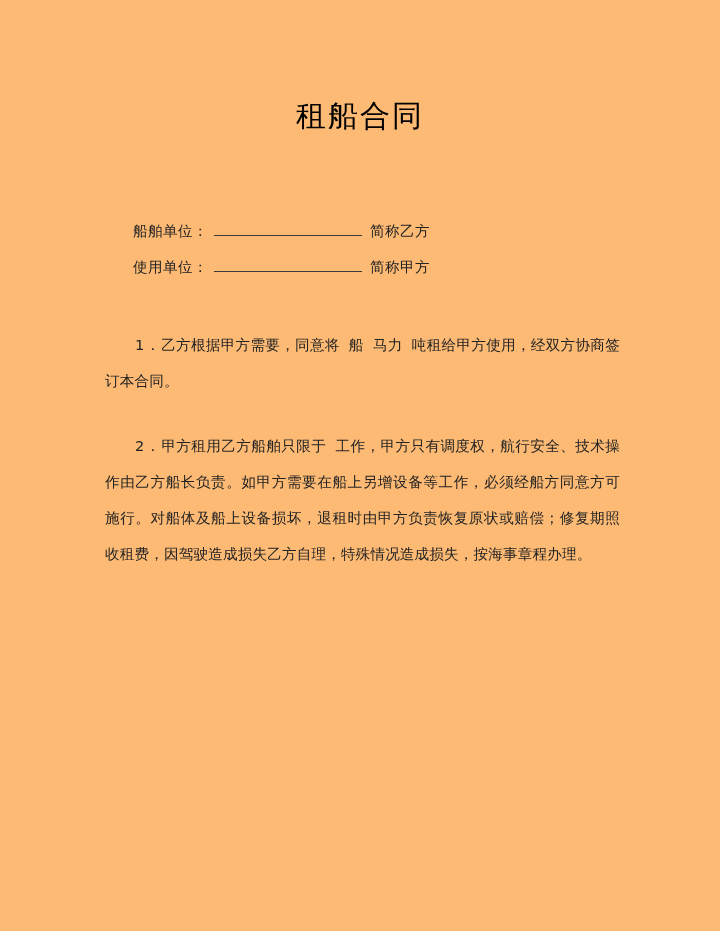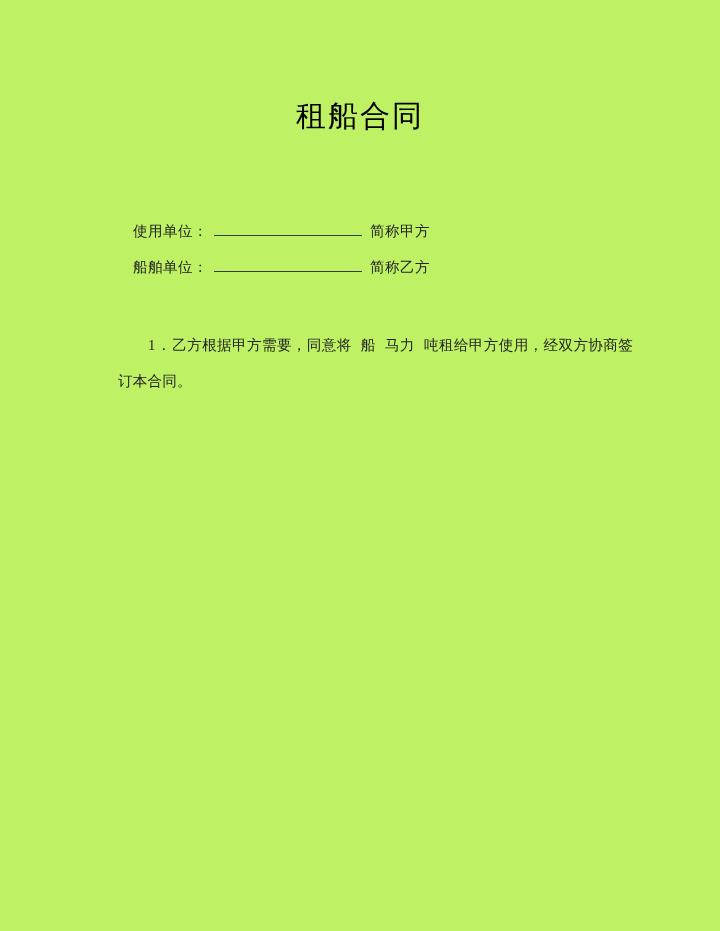--- a/index.html
+++ b/index.html
@@ -21,7 +21,7 @@
   .page {
     position: absolute;
     inset: 0;
-    background: #bef264;
+    background: #fdba74;
     padding: 0;
   }
 

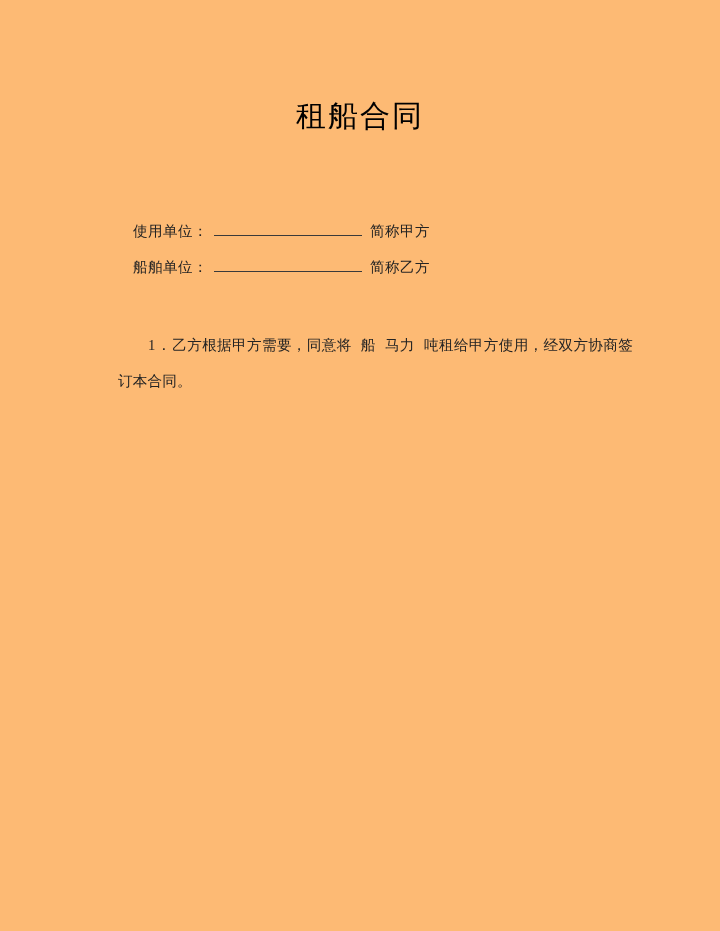--- a/index.html
+++ b/index.html
@@ -109,15 +109,15 @@
   <div class="party-block">
 
     <div class="party-row">
+      <span class="party-label">船舶单位：</span>
+      <span class="party-blank" title=""></span>
+      <span class="party-suffix">简称乙方</span>
+    </div>
+
+    <div class="party-row">
       <span class="party-label">使用单位：</span>
       <span class="party-blank" title=""></span>
       <span class="party-suffix">简称甲方</span>
-    </div>
-
-    <div class="party-row">
-      <span class="party-label">船舶单位：</span>
-      <span class="party-blank" title=""></span>
-      <span class="party-suffix">简称乙方</span>
     </div>
 
   </div>

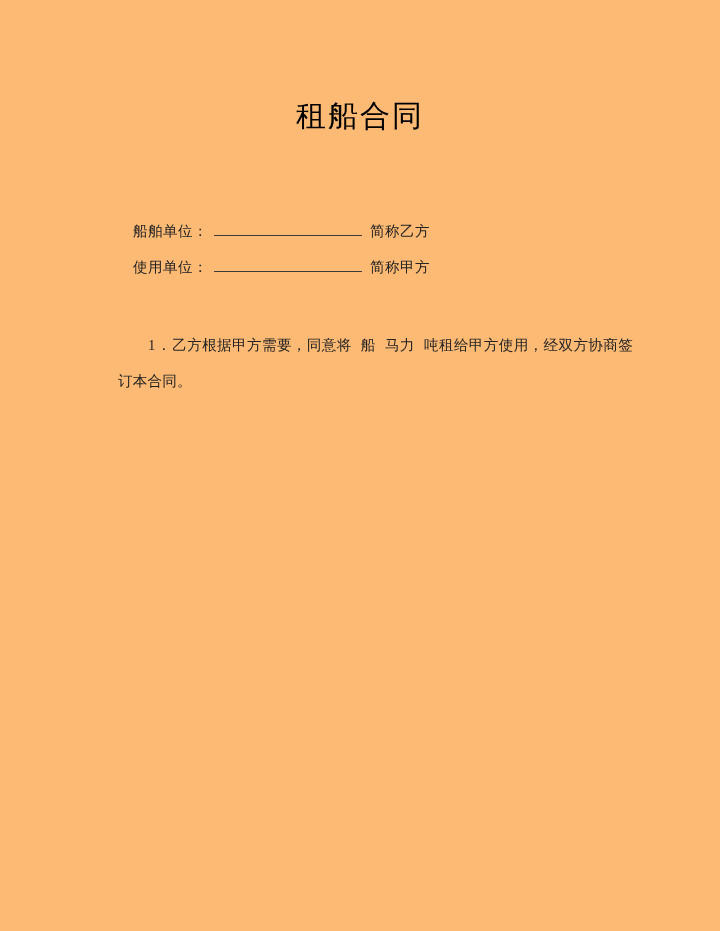--- a/index.html
+++ b/index.html
@@ -73,9 +73,8 @@
   .clauses {
     position: absolute;
     top: 327px;
-    left: 118px;
+    left: 105px;
     width: 515px;
-    font-family: Liberation Serif, serif;
   }
   .clause {
     font-size: 14.6px;

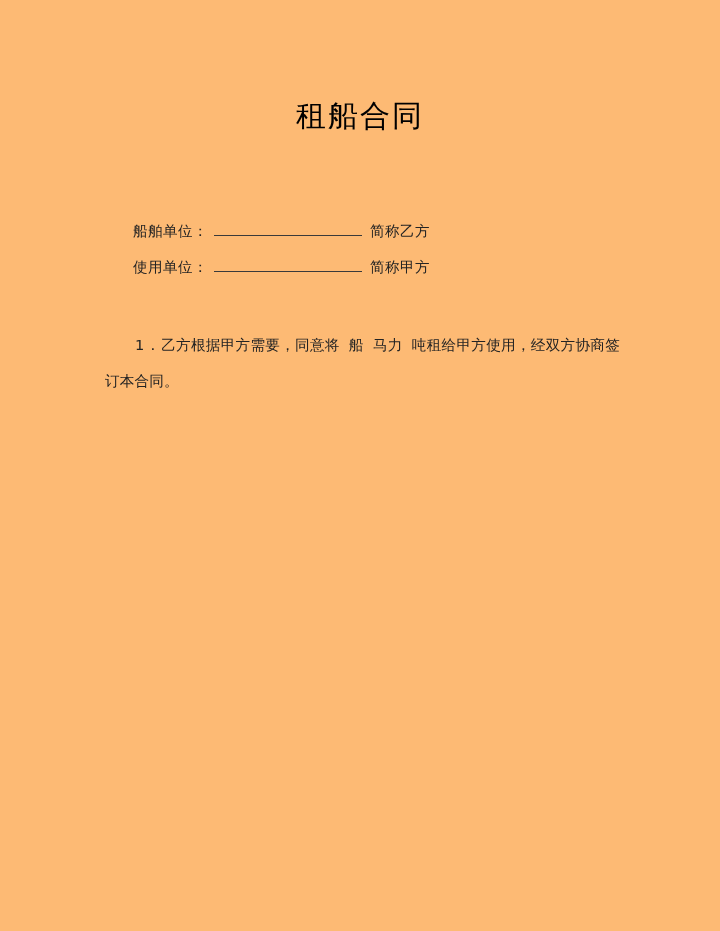--- a/index.html
+++ b/index.html
@@ -127,6 +127,9 @@
       <span class="indent"></span><span class="clause-num">1．</span><span>乙方根据甲方需要，同意将</span><span class="blank-gap"></span><span>船</span><span class="blank-gap"></span><span>马力</span><span class="blank-gap"></span><span>吨租给甲方使用，经双方协商签订本合同。</span>
     </p>
 
+    <p class="clause">
+      <span class="indent"></span><span class="clause-num">2．</span><span>甲方租用乙方船舶只限于</span><span class="blank-gap"></span><span>工作，甲方只有调度权，航行安全、技术操作由乙方船长负责。如甲方需要在船上另增设备等工作，必须经船方同意方可施行。对船体及船上设备损坏，退租时由甲方负责恢复原状或赔偿；修复期照收租费，因驾驶造成损失乙方自理，特殊情况造成损失，按海事章程办理。</span>
+    </p>
 
 
 

